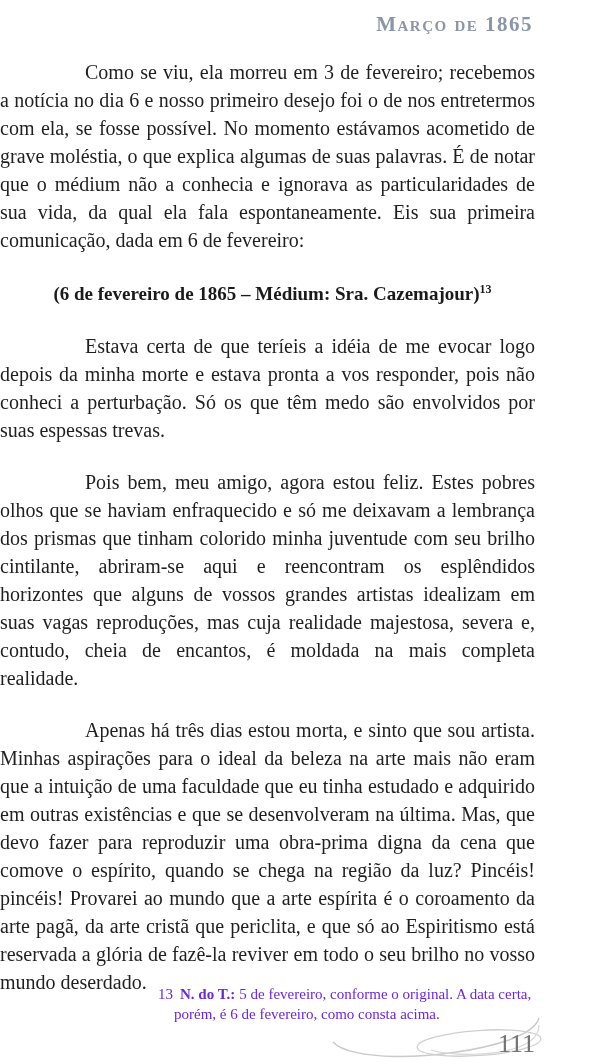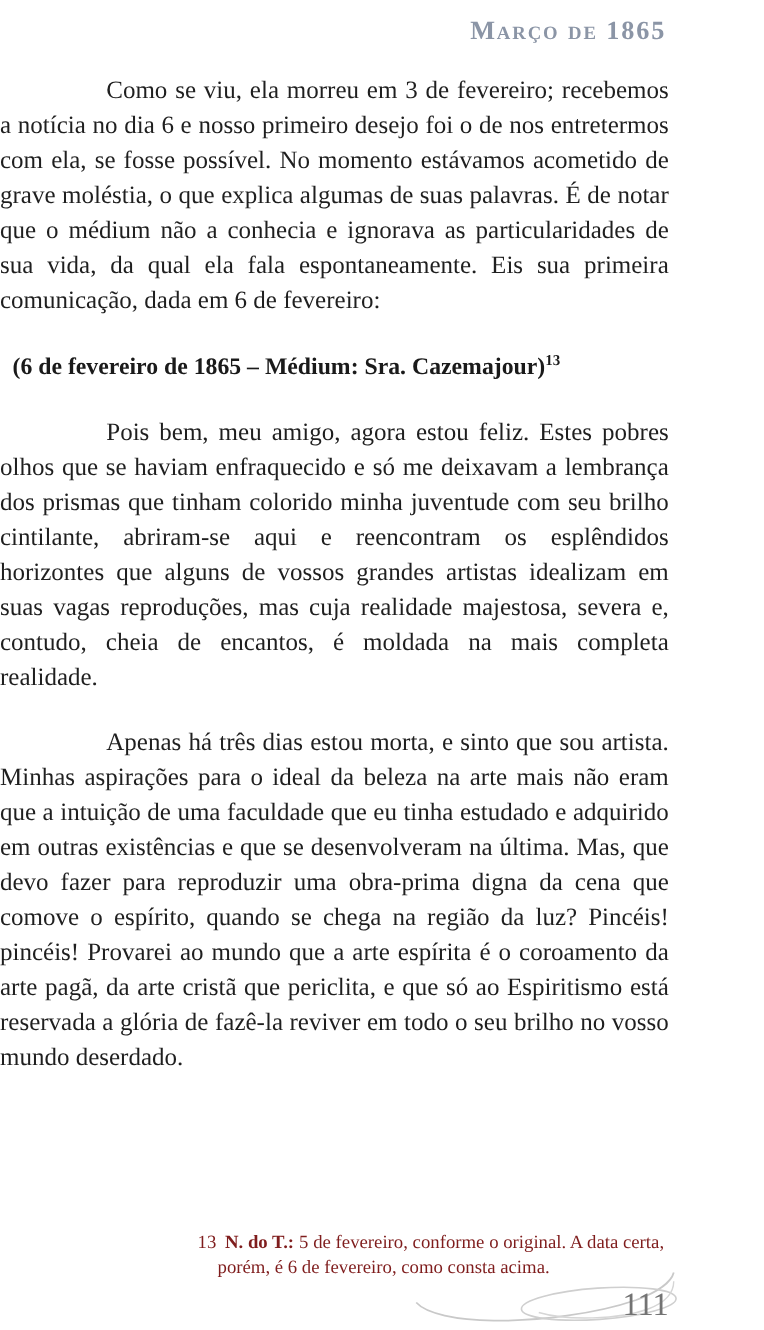--- a/index.html
+++ b/index.html
@@ -39,6 +39,7 @@
   }
   .med-heading {
     margin: 26px 10px 16px 10px;
+    text-align: center;
     font-weight: bold;
     font-size: 19px;
     line-height: 28px;

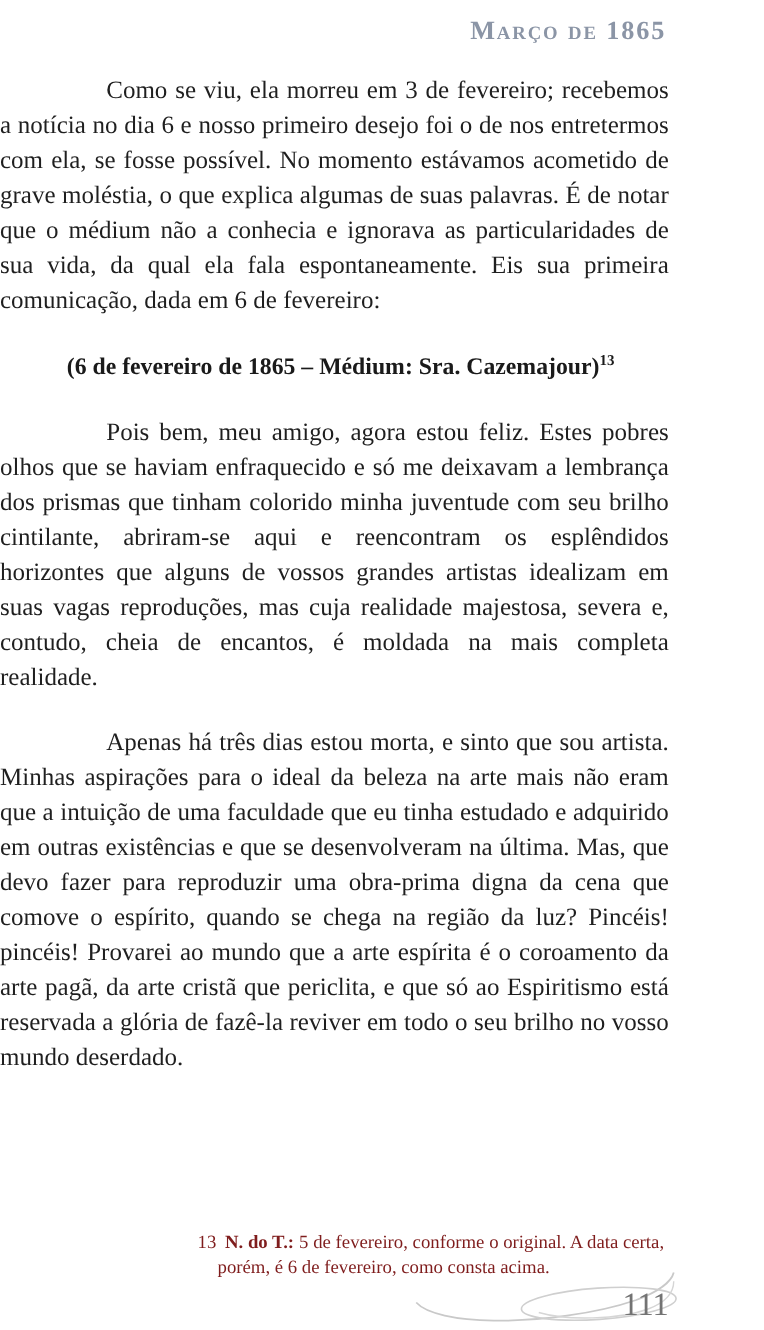--- a/index.html
+++ b/index.html
@@ -102,6 +102,7 @@
     <span>(6 de fevereiro de 1865 – Médium: Sra. Cazemajour)</span><sup>13</sup>
   </div>
 
+  <p class="body-par">Estava certa de que teríeis a idéia de me evocar logo depois da minha morte e estava pronta a vos responder, pois não conheci a perturbação. Só os que têm medo são envolvidos por suas espessas trevas.</p>
 
   <p class="body-par">Pois bem, meu amigo, agora estou feliz. Estes pobres olhos que se haviam enfraquecido e só me deixavam a lembrança dos prismas que tinham colorido minha juventude com seu brilho cintilante, abriram-se aqui e reencontram os esplêndidos horizontes que alguns de vossos grandes artistas idealizam em suas vagas reproduções, mas cuja realidade majestosa, severa e, contudo, cheia de encantos, é moldada na mais completa realidade.</p>
 

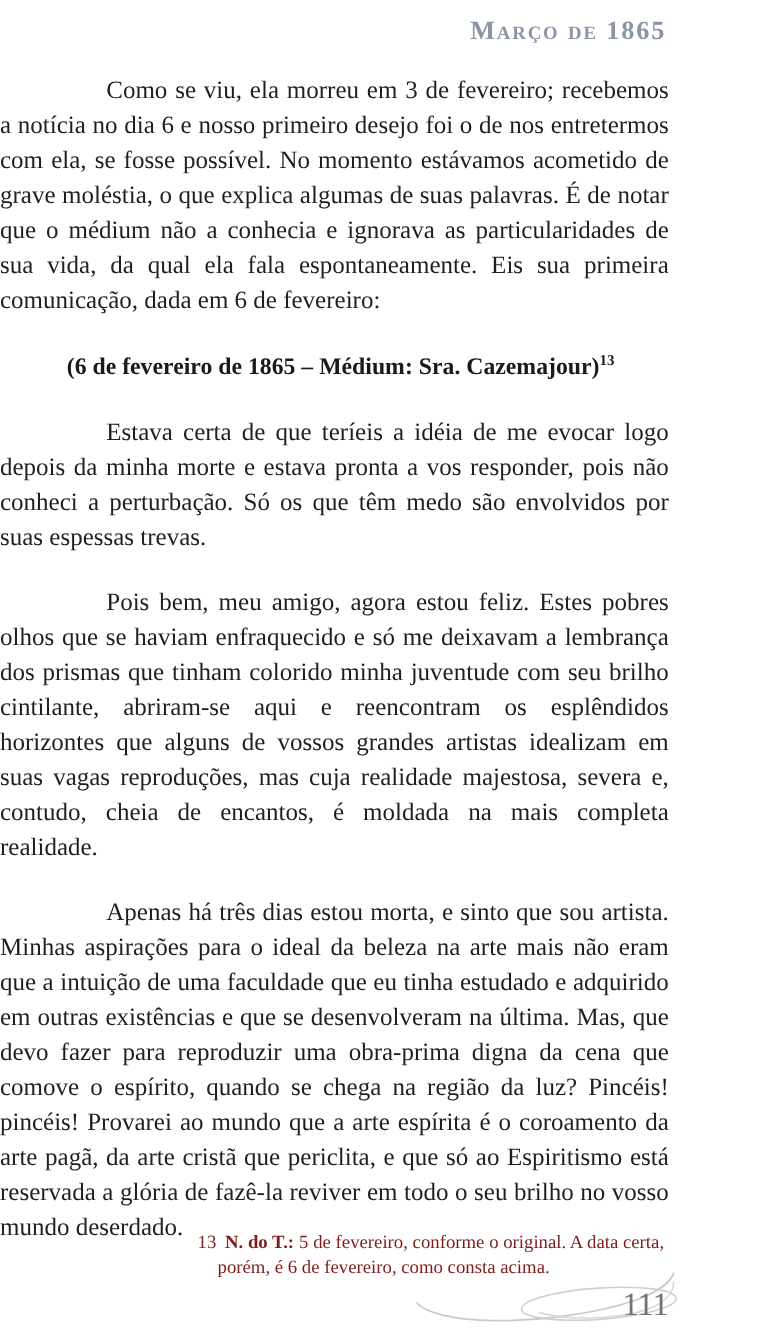--- a/index.html
+++ b/index.html
@@ -59,7 +59,7 @@
     line-height: 20px;
     padding-left: 16px;
     text-indent: -16px;
-    color: #7f1d1d;
+    color: #6d28d9;
   }
   .footnote .fn-num {
     margin-right: 7px;

